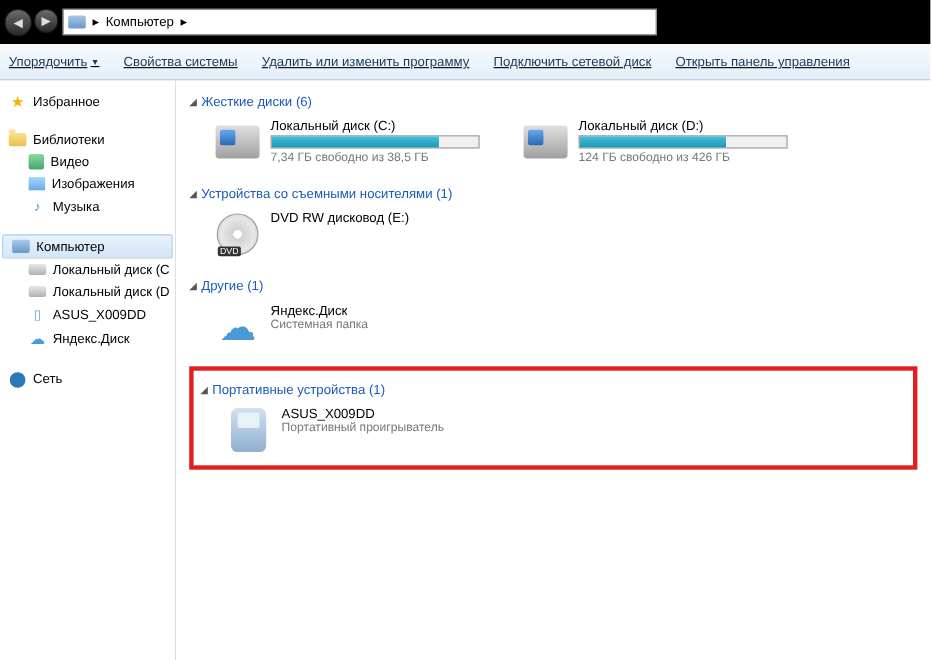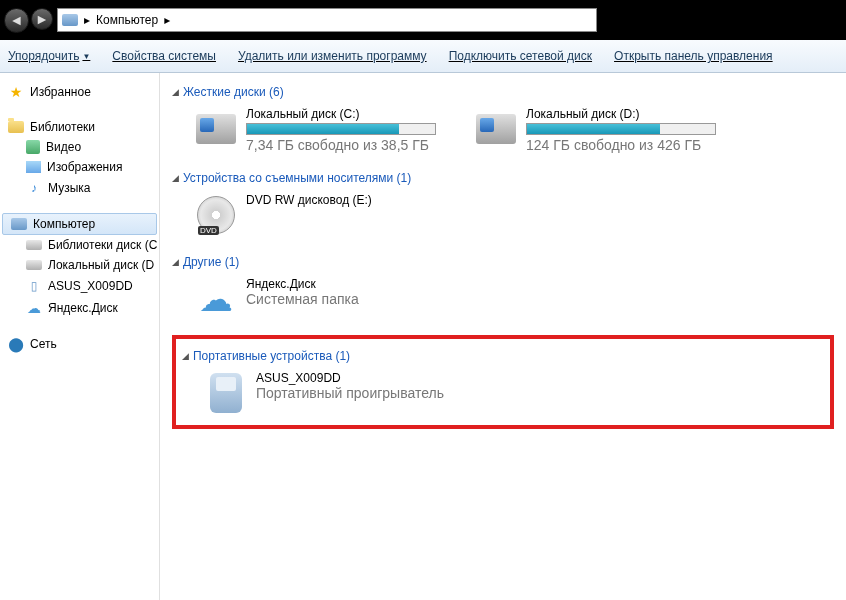--- a/index.html
+++ b/index.html
@@ -51,7 +51,7 @@
 .player-ic::after { content:""; position:absolute; top:4px; left:6px; width:20px; height:14px; background:#e8f0f8; border-radius:2px; }
 .dev-info { flex: 1; }
 .dev-name { color: #000; }
-.dev-sub { color: #777; font-size: 14px; }
+.dev-sub { color: #777; font-size: 11px; }
 .bar { width: 190px; height: 12px; border: 1px solid #999; background: #f0f0f0; margin: 2px 0; position: relative; }
 .bar-fill { height: 100%; background: linear-gradient(#48c0d8,#1898b8); }
 

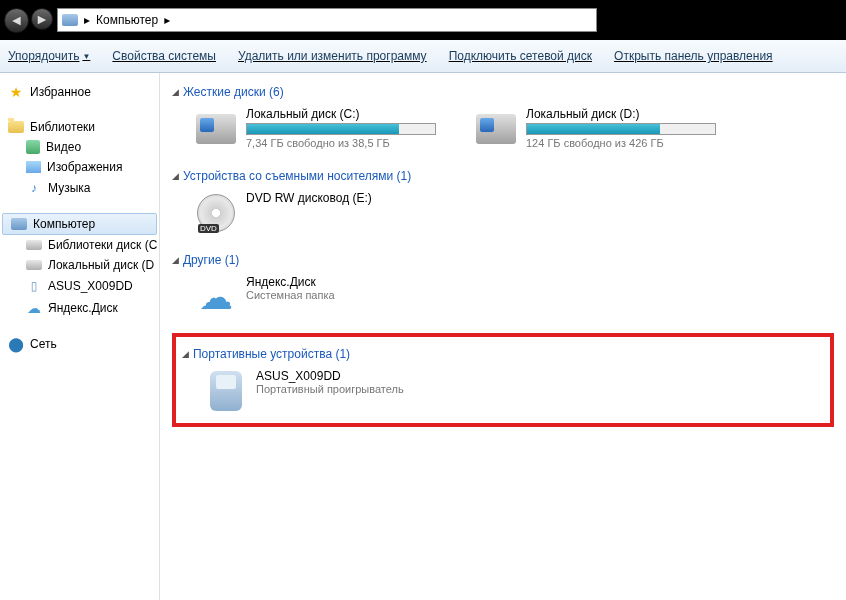--- a/index.html
+++ b/index.html
@@ -117,7 +117,7 @@
         </div>
       <div class="sb-item">
           <span class="ic drive"></span>
-          <span>Библиотеки диск (C</span>
+          <span>Локальный диск (C</span>
         </div>
       <div class="sb-item">
           <span class="ic drive"></span>

